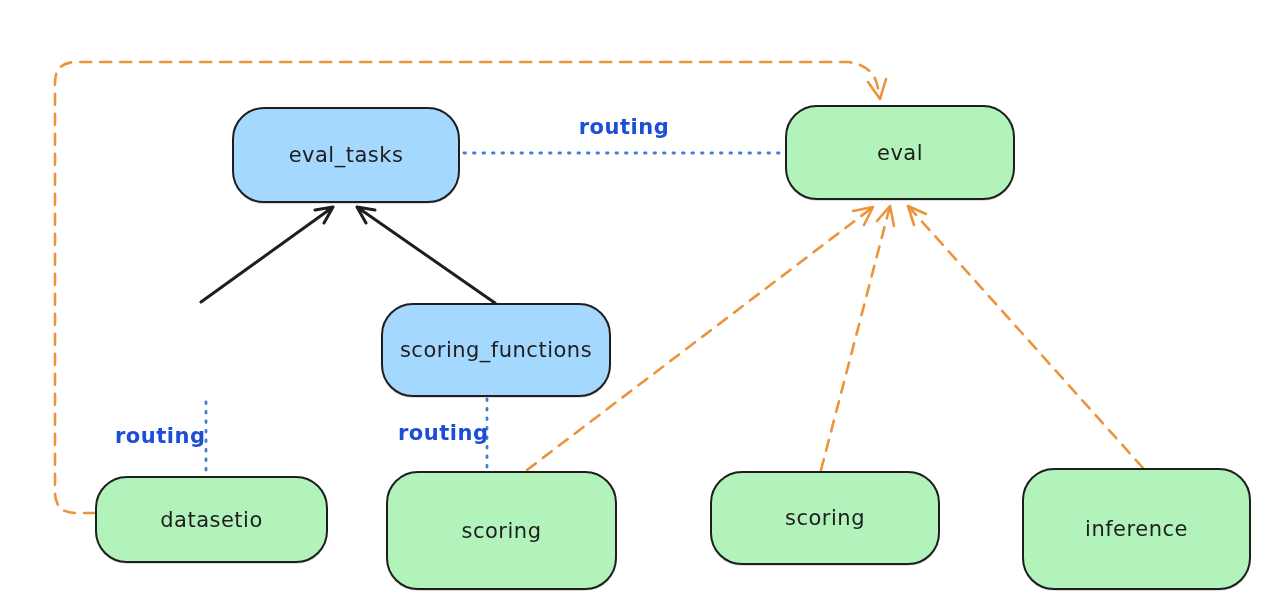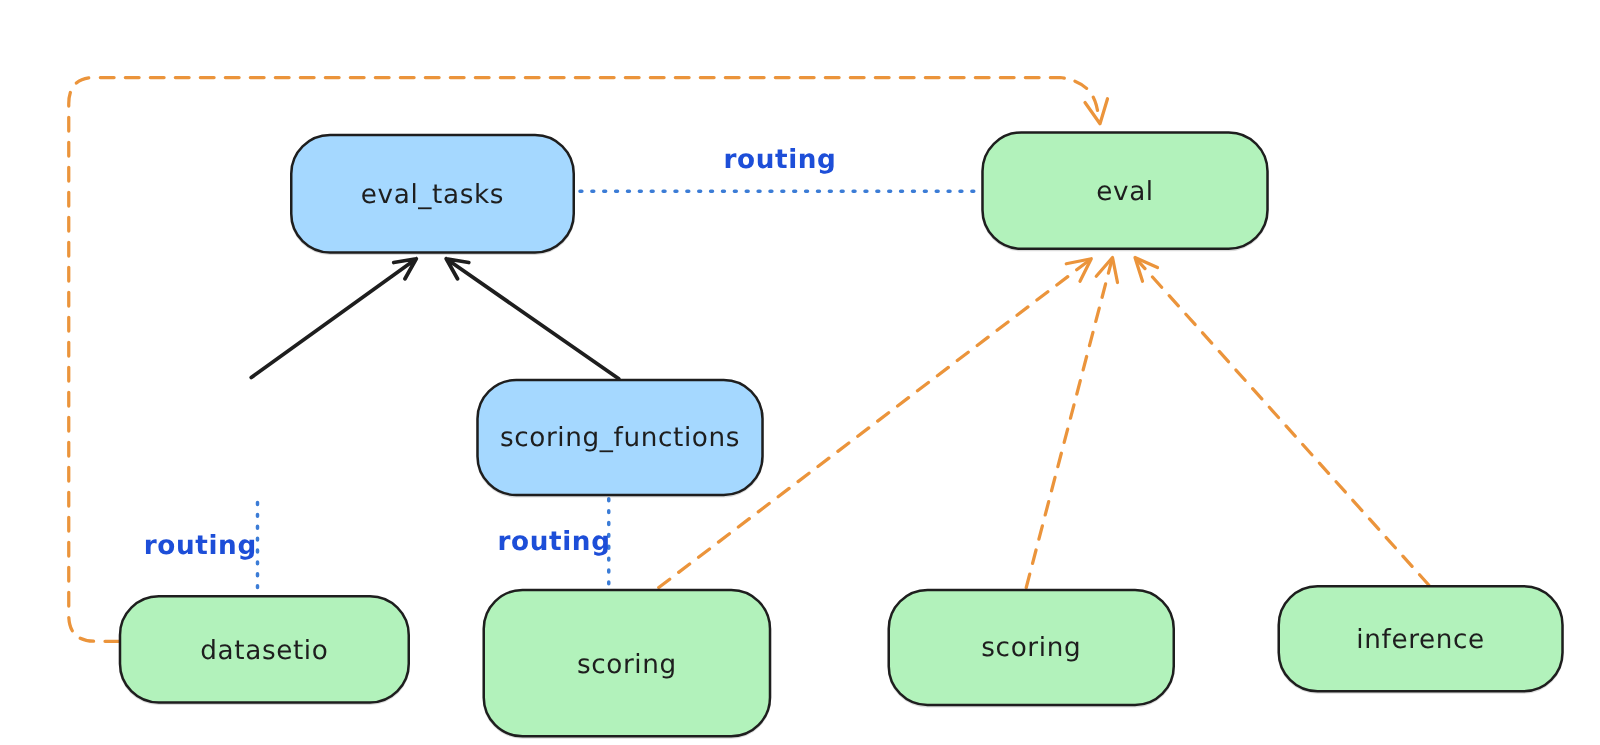--- a/index.html
+++ b/index.html
@@ -98,7 +98,7 @@
     <span>scoring</span>
   </div>
 
-  <div class="node node-green" style="left:1022px; top:468px; width:229px; height:86px;justify-content:center;">
+  <div class="node node-green" style="left:1022px; top:468px; width:229px; height:122px;justify-content:center;">
     <span>inference</span>
   </div>
 

